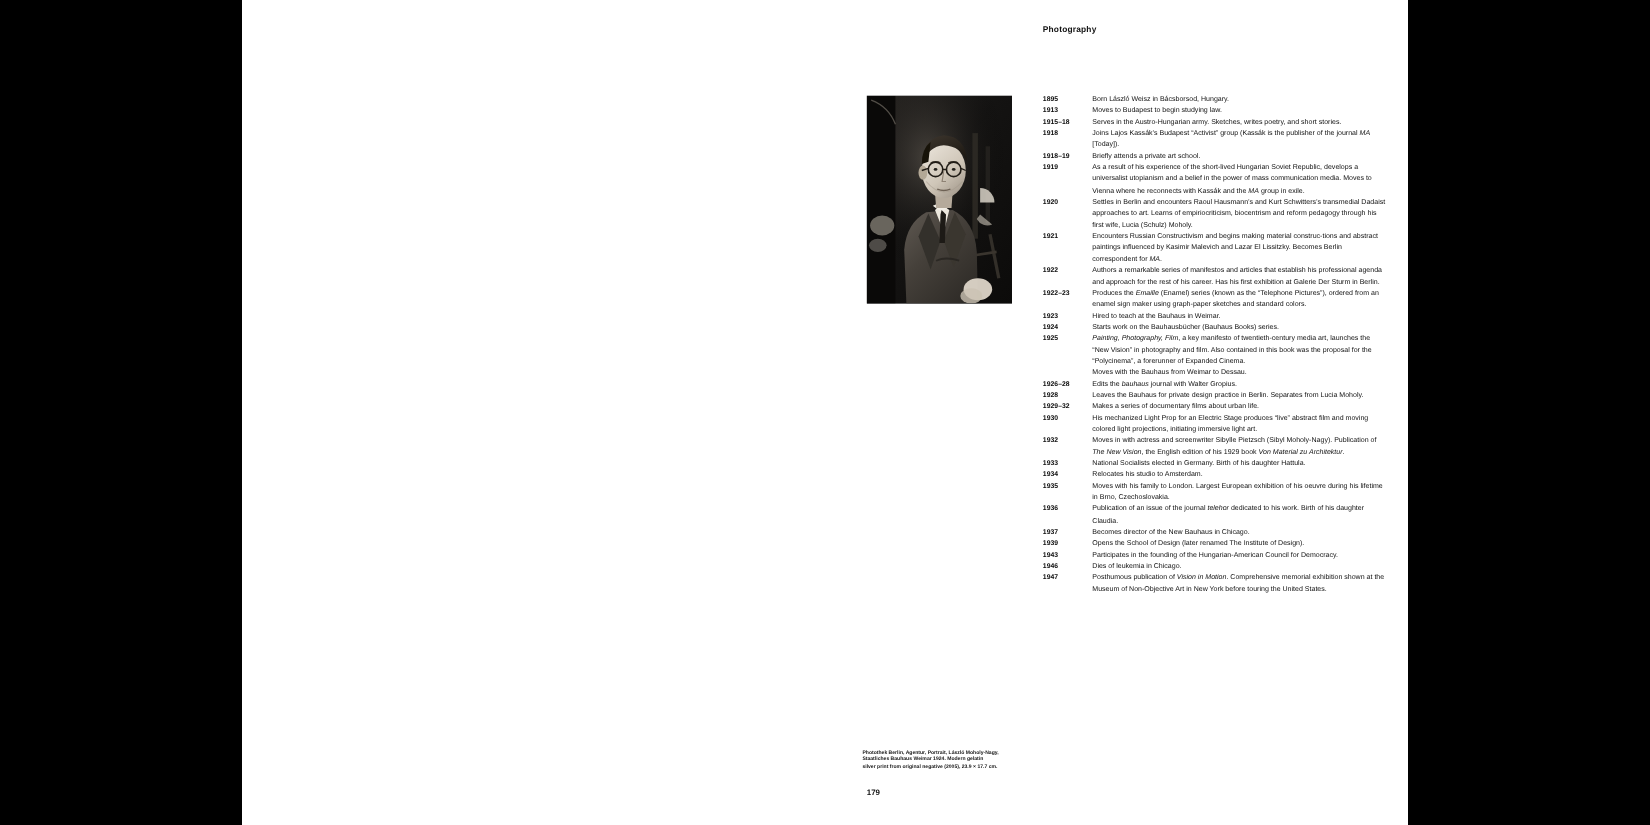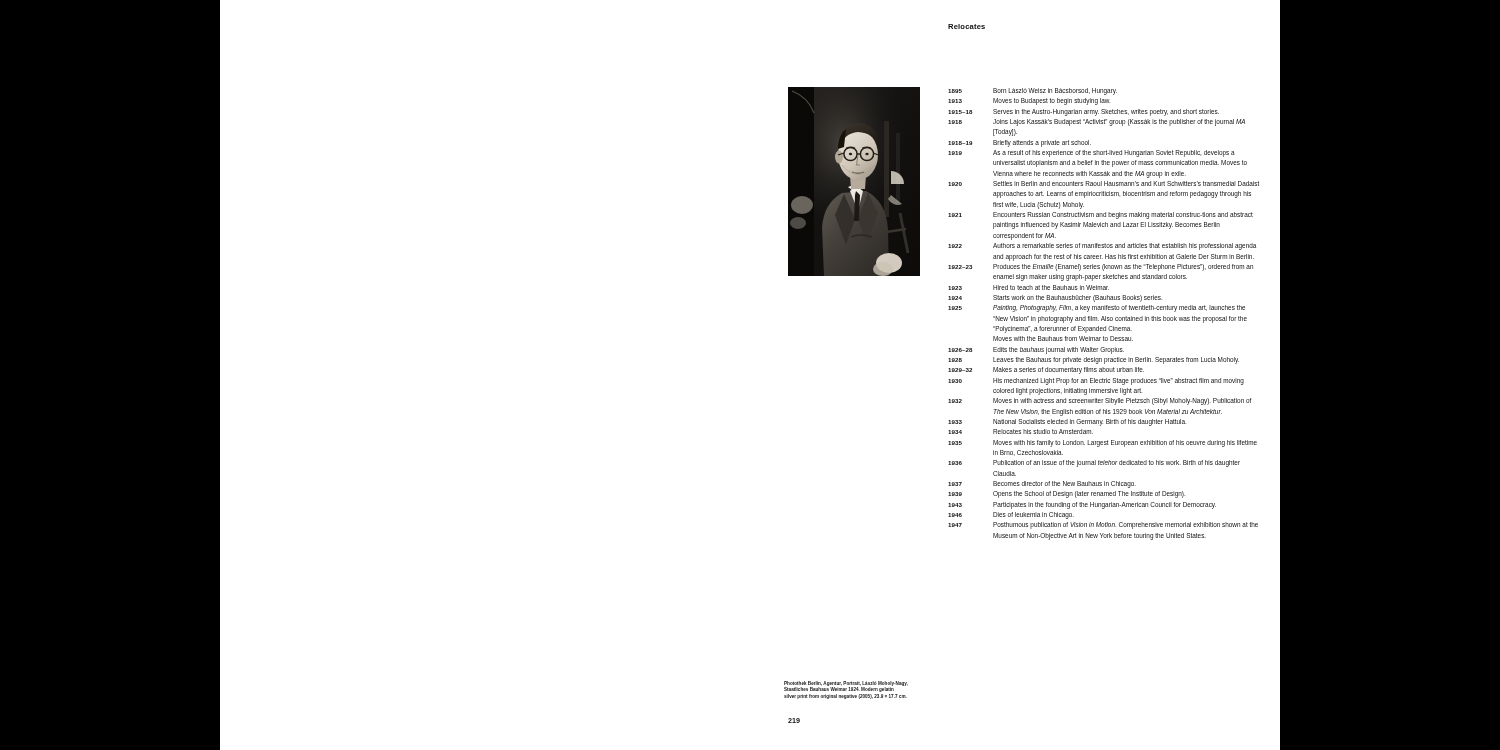--- a/index.html
+++ b/index.html
@@ -123,7 +123,7 @@
 <div id="stage">
   <div id="page">
 
-    <div class="running-head">Relocates</div>
+    <div class="running-head">Photography</div>
 
     <div class="photo-block">
       <div class="photo-frame">

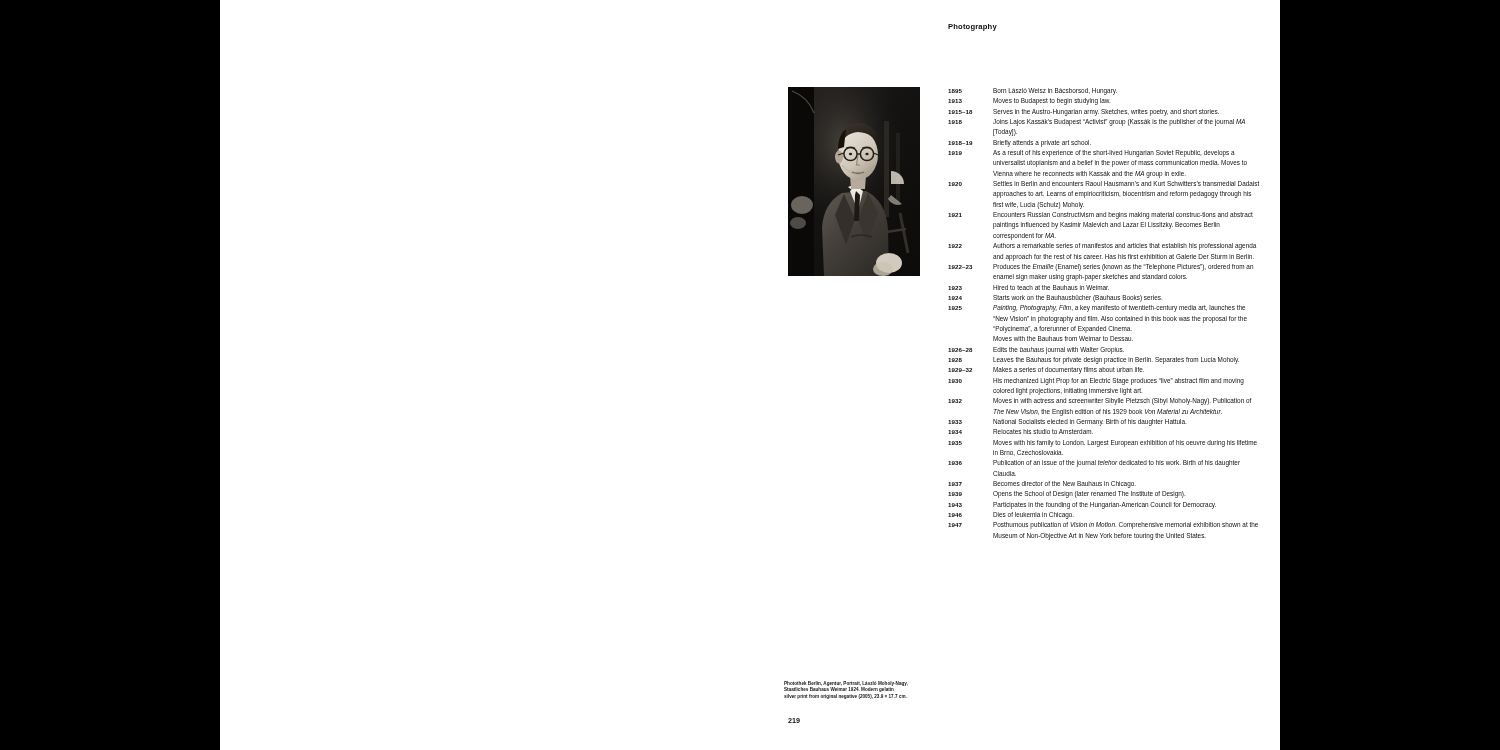--- a/index.html
+++ b/index.html
@@ -226,7 +226,7 @@
       <div>silver print from original negative (2005), 23.9 × 17.7 cm.</div>
     </div>
 
-    <div class="folio">219</div>
+    <div class="folio">179</div>
 
     <div class="chronology" id="chronology-list">
         <div class="chron-row">

